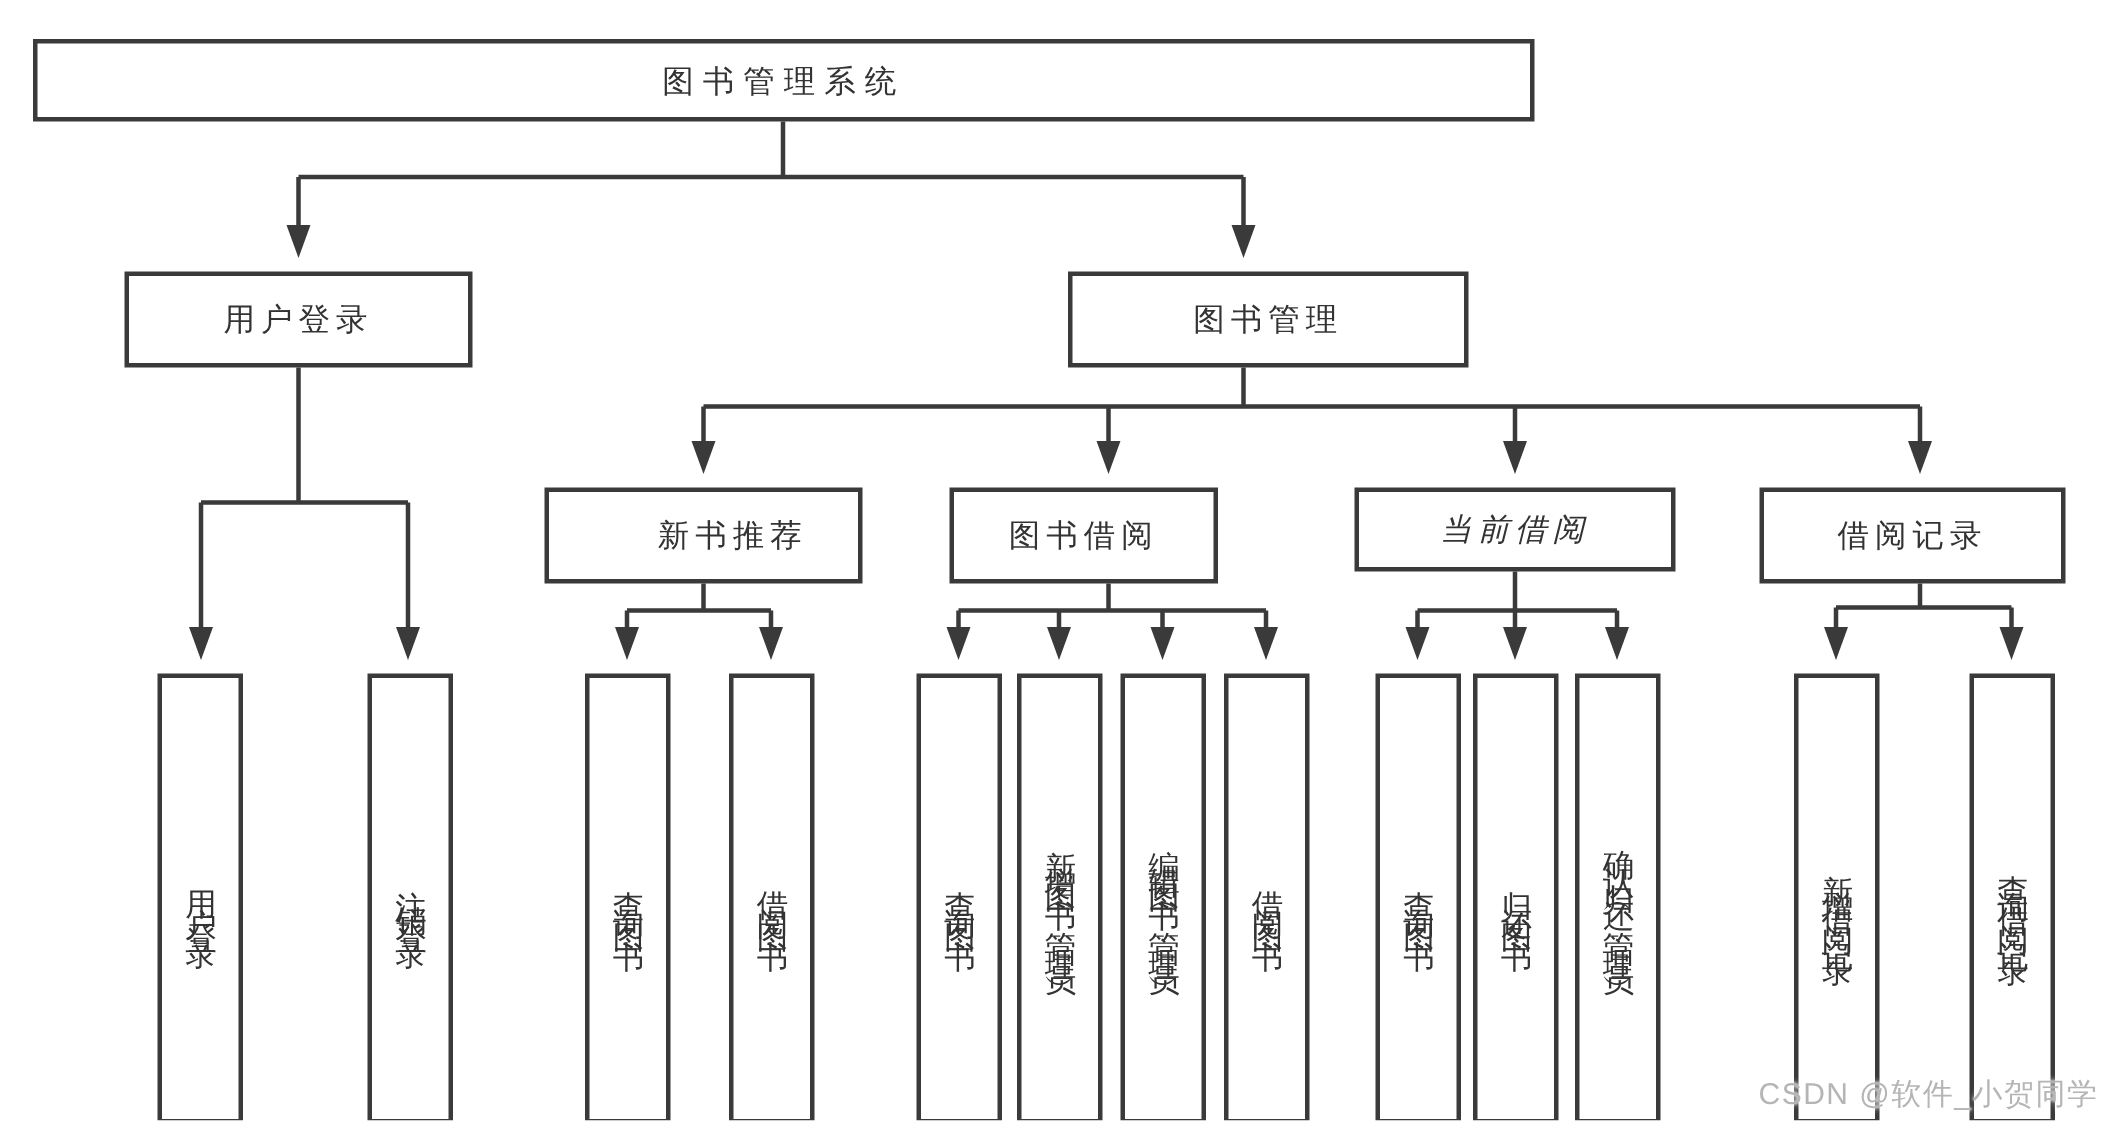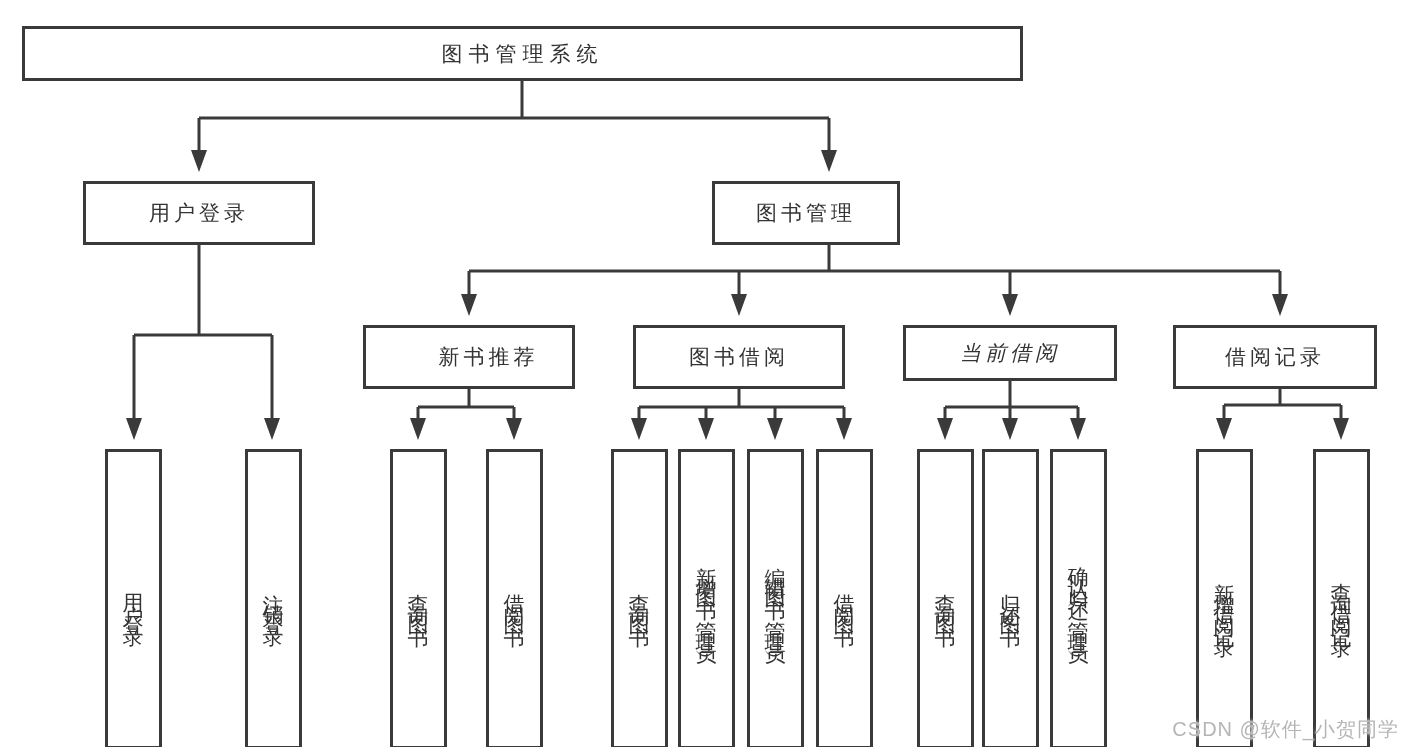--- a/index.html
+++ b/index.html
@@ -32,7 +32,7 @@
   }
   #n-root {left:22px;  top:14px;  width:1001px;height:55px; letter-spacing:6px;}
   #n-login{left:83px;  top:169px; width:232px; height:64px;}
-  #n-mgmt {left:712px; top:169px; width:188px; height:64px;}
+  #n-mgmt {left:712px; top:169px; width:267px; height:64px;}
   #n-l3-recommend{left:363px; top:313px; width:212px; height:64px;padding-left:39px;}
   #n-l3-borrow   {left:633px; top:313px; width:212px; height:64px;}
   #n-l3-current  {left:903px; top:313px; width:214px; height:56px;font-style:italic;}

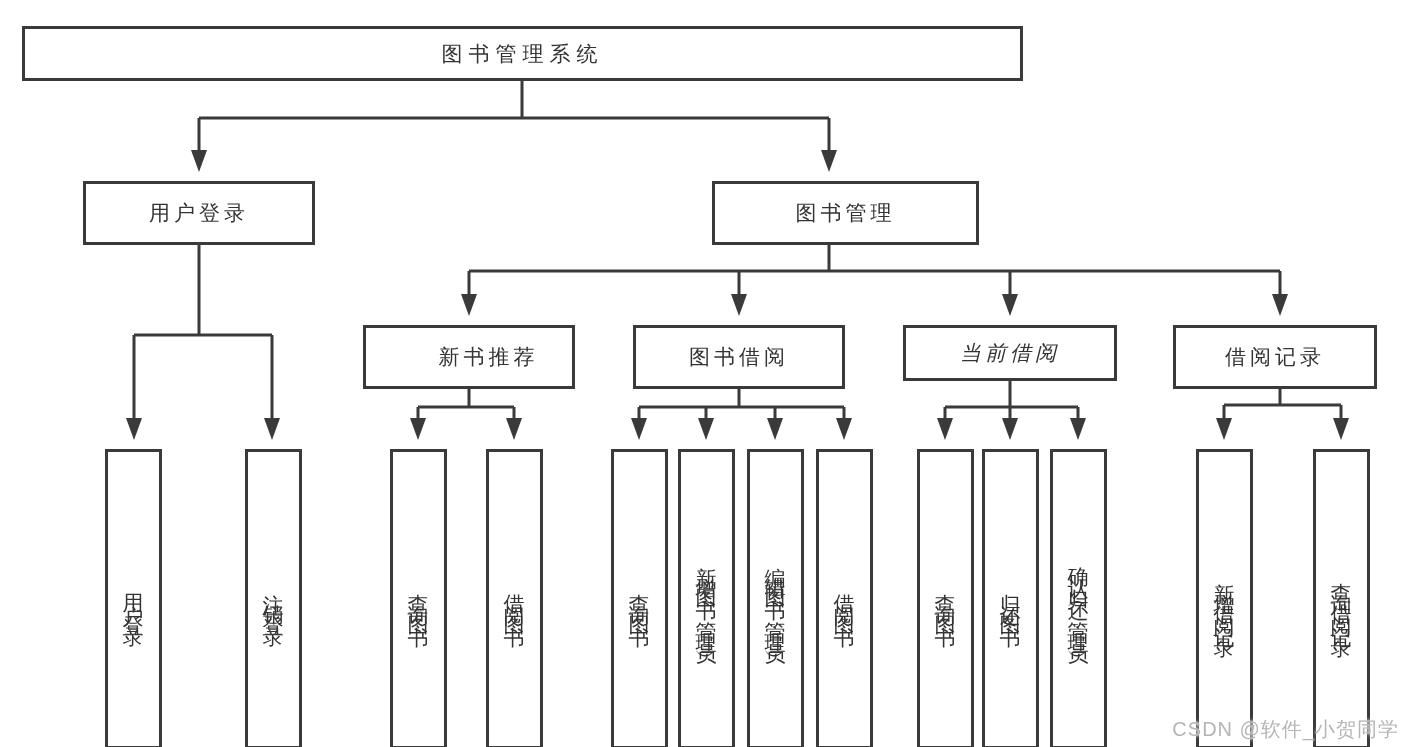--- a/index.html
+++ b/index.html
@@ -34,7 +34,7 @@
   #n-login{left:83px;  top:169px; width:232px; height:64px;}
   #n-mgmt {left:712px; top:169px; width:267px; height:64px;}
   #n-l3-recommend{left:363px; top:313px; width:212px; height:64px;padding-left:39px;}
-  #n-l3-borrow   {left:633px; top:313px; width:212px; height:64px;}
+  #n-l3-borrow   {left:633px; top:313px; width:179px; height:64px;}
   #n-l3-current  {left:903px; top:313px; width:214px; height:56px;font-style:italic;}
   #n-l3-records  {left:1173px;top:313px; width:204px; height:64px;}
   .leaf{top:437px;height:300px;width:57px;}

